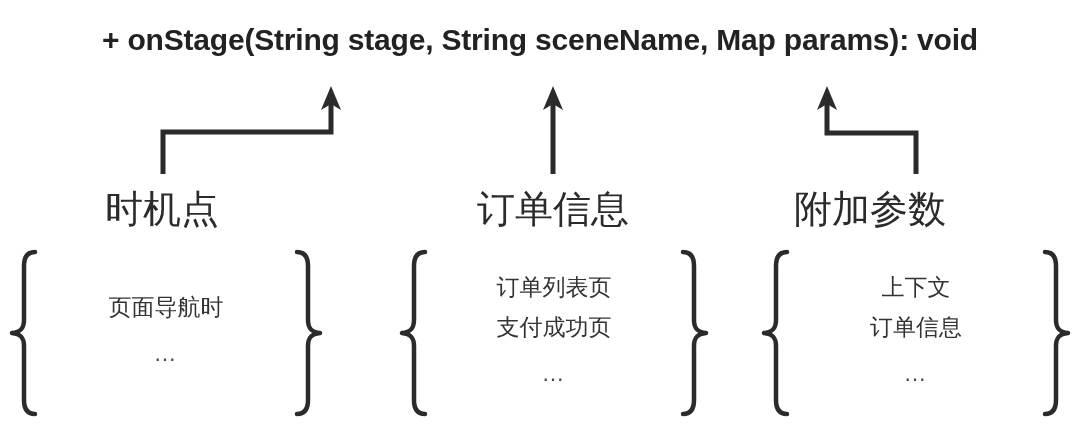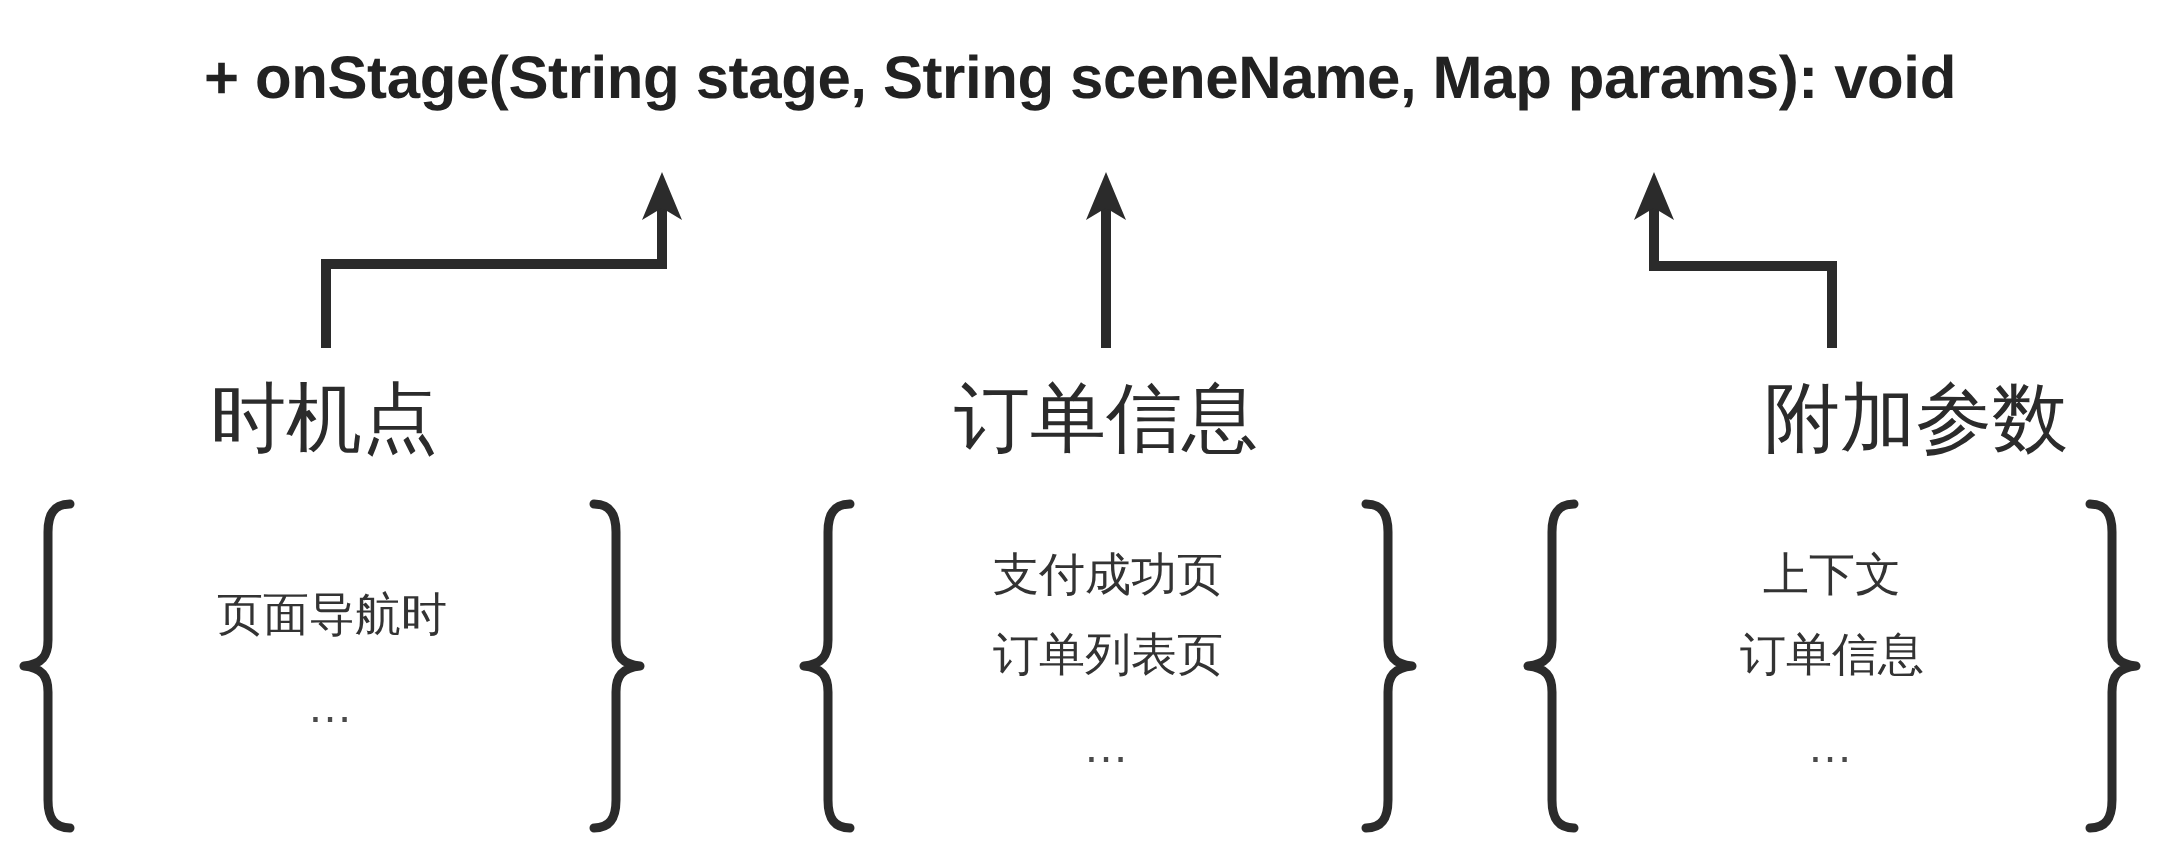--- a/index.html
+++ b/index.html
@@ -59,7 +59,7 @@
   }
   .cat-label.c1 { left: 62px;  width: 200px; }
   .cat-label.c2 { left: 453px; width: 200px; }
-  .cat-label.c3 { left: 858px; width: 200px; }
+  .cat-label.c3 { left: 770px; width: 200px; }
 
   
   .group {

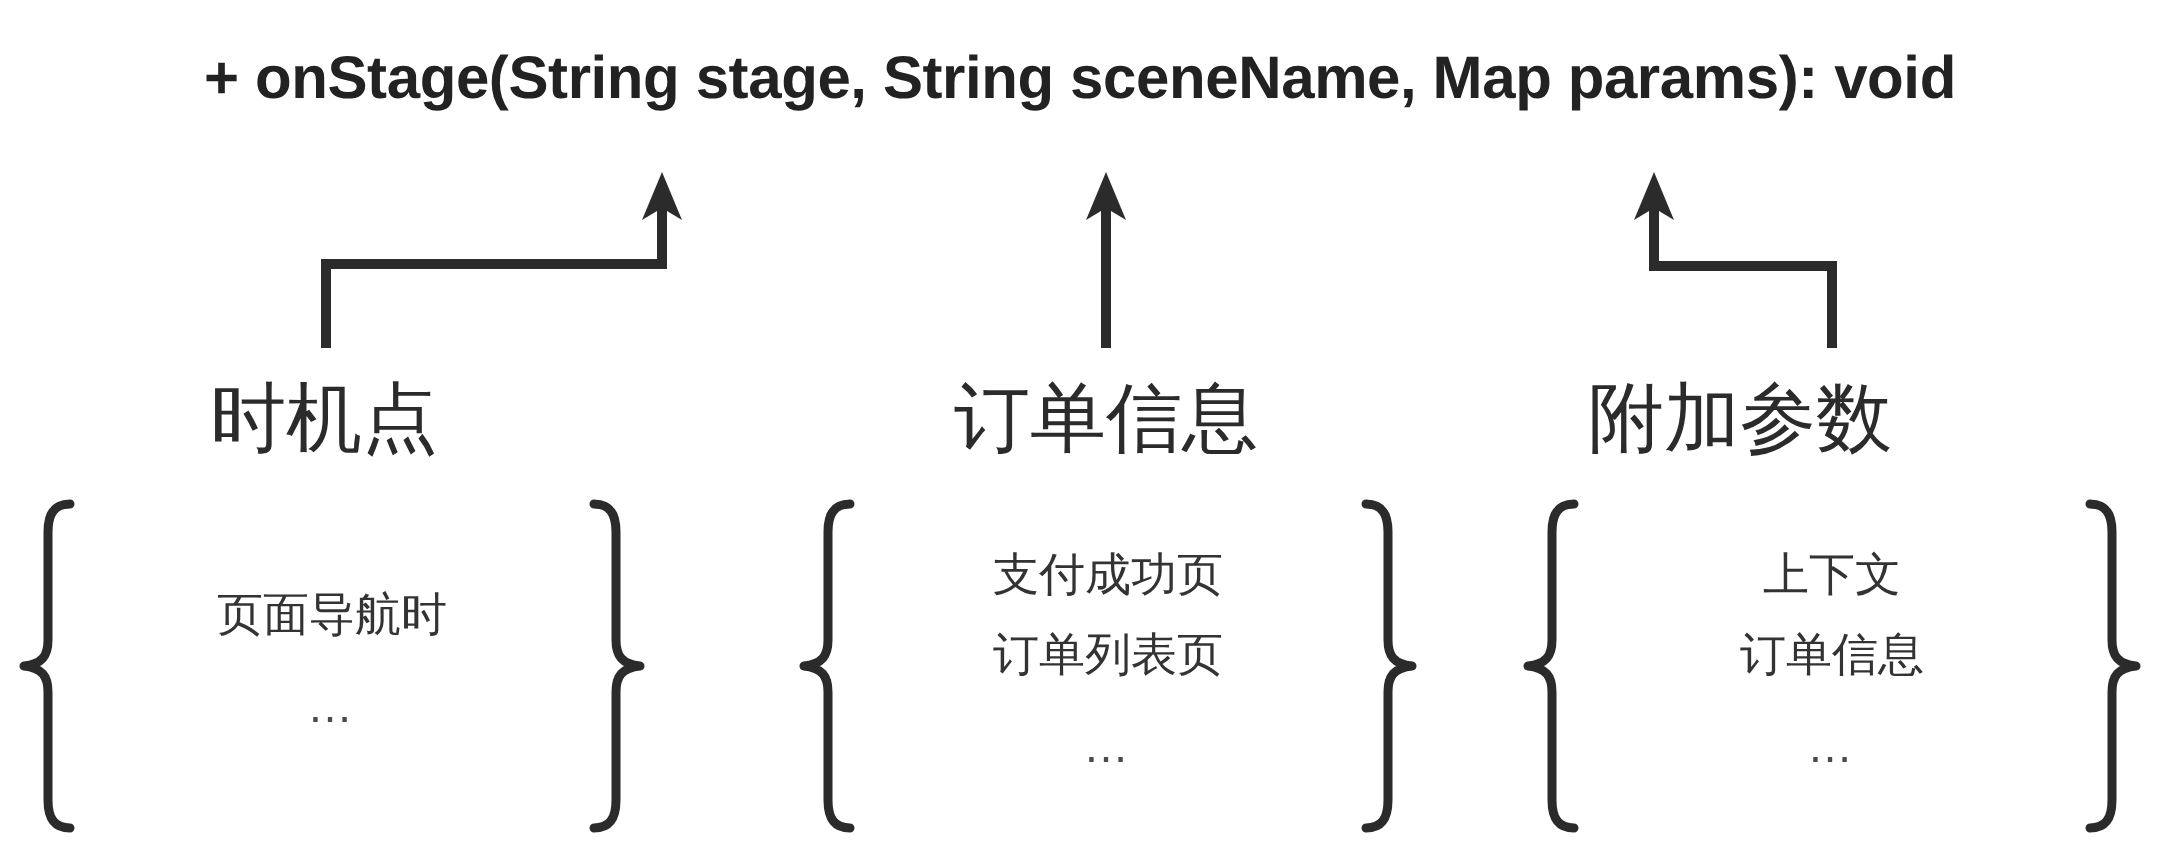--- a/index.html
+++ b/index.html
@@ -144,8 +144,8 @@
       <path d="M29,4 C21,4 18,9 18,18 L18,72 C18,80 15,84 6,85 C15,86 18,90 18,98 L18,152 C18,161 21,166 29,166" fill="none" stroke="#2b2b2b" stroke-width="4.5" stroke-linecap="round" stroke-linejoin="round"></path>
     </svg>
     <div class="items">
+      <div class="item">订单列表页</div>
       <div class="item">支付成功页</div>
-      <div class="item">订单列表页</div>
       <div class="item ellipsis">…</div>
     </div>
     <svg class="brace" viewBox="0 0 34 170">

